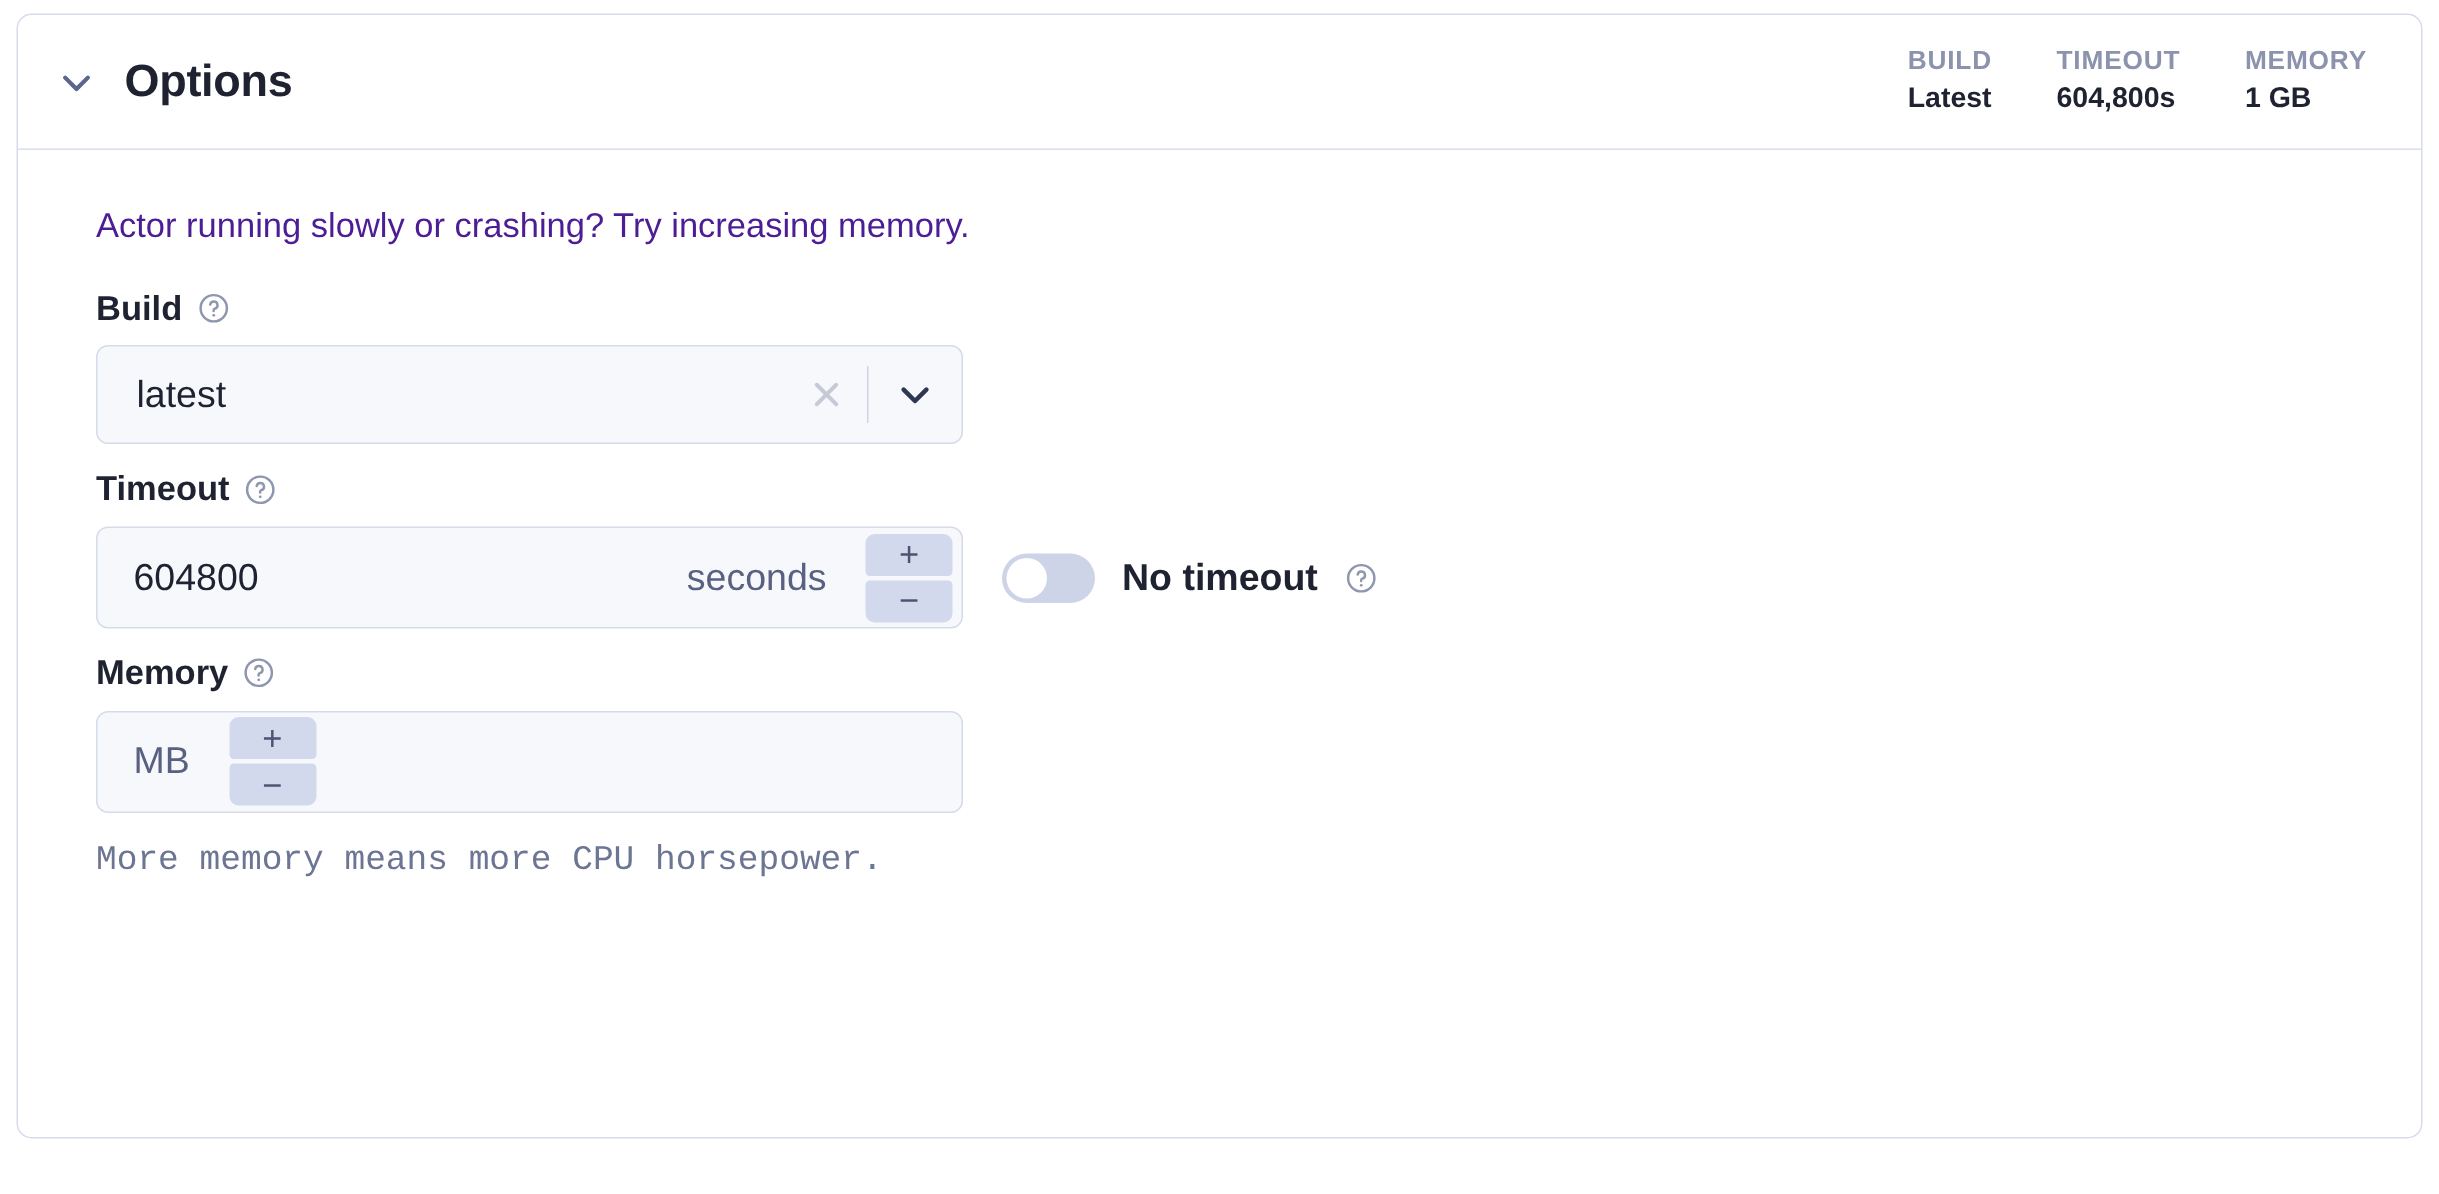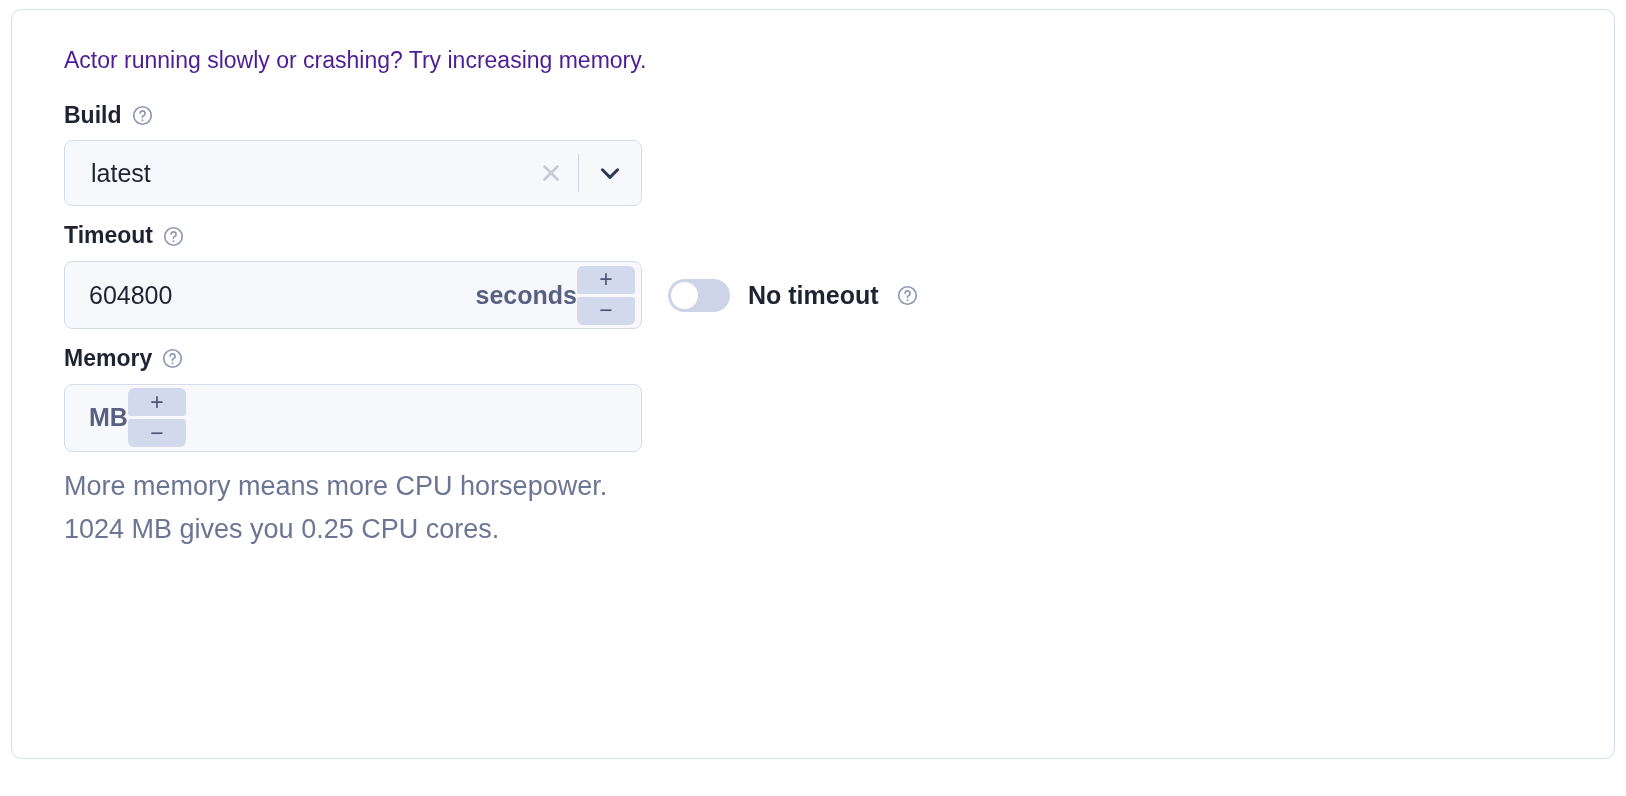--- a/index.html
+++ b/index.html
@@ -234,6 +234,33 @@
 
 <div class="card">
 
+  <div class="card-header">
+
+    <div class="collapse-toggle">
+      <span class="chev-down">
+        <svg viewBox="0 0 24 24" width="26" height="26" fill="none" stroke="#5c668c" stroke-width="2.6" stroke-linecap="round" stroke-linejoin="round">
+          <polyline points="5,9 12,16 19,9"></polyline>
+        </svg>
+      </span>
+      <span class="card-title">Options</span>
+    </div>
+
+    <div class="header-stats">
+      <div class="stat">
+        <div class="stat-label">BUILD</div>
+        <div class="stat-value">Latest</div>
+      </div>
+      <div class="stat">
+        <div class="stat-label">TIMEOUT</div>
+        <div class="stat-value">604,800s</div>
+      </div>
+      <div class="stat">
+        <div class="stat-label">MEMORY</div>
+        <div class="stat-value">1 GB</div>
+      </div>
+    </div>
+
+  </div>
 
   <div class="card-body">
 

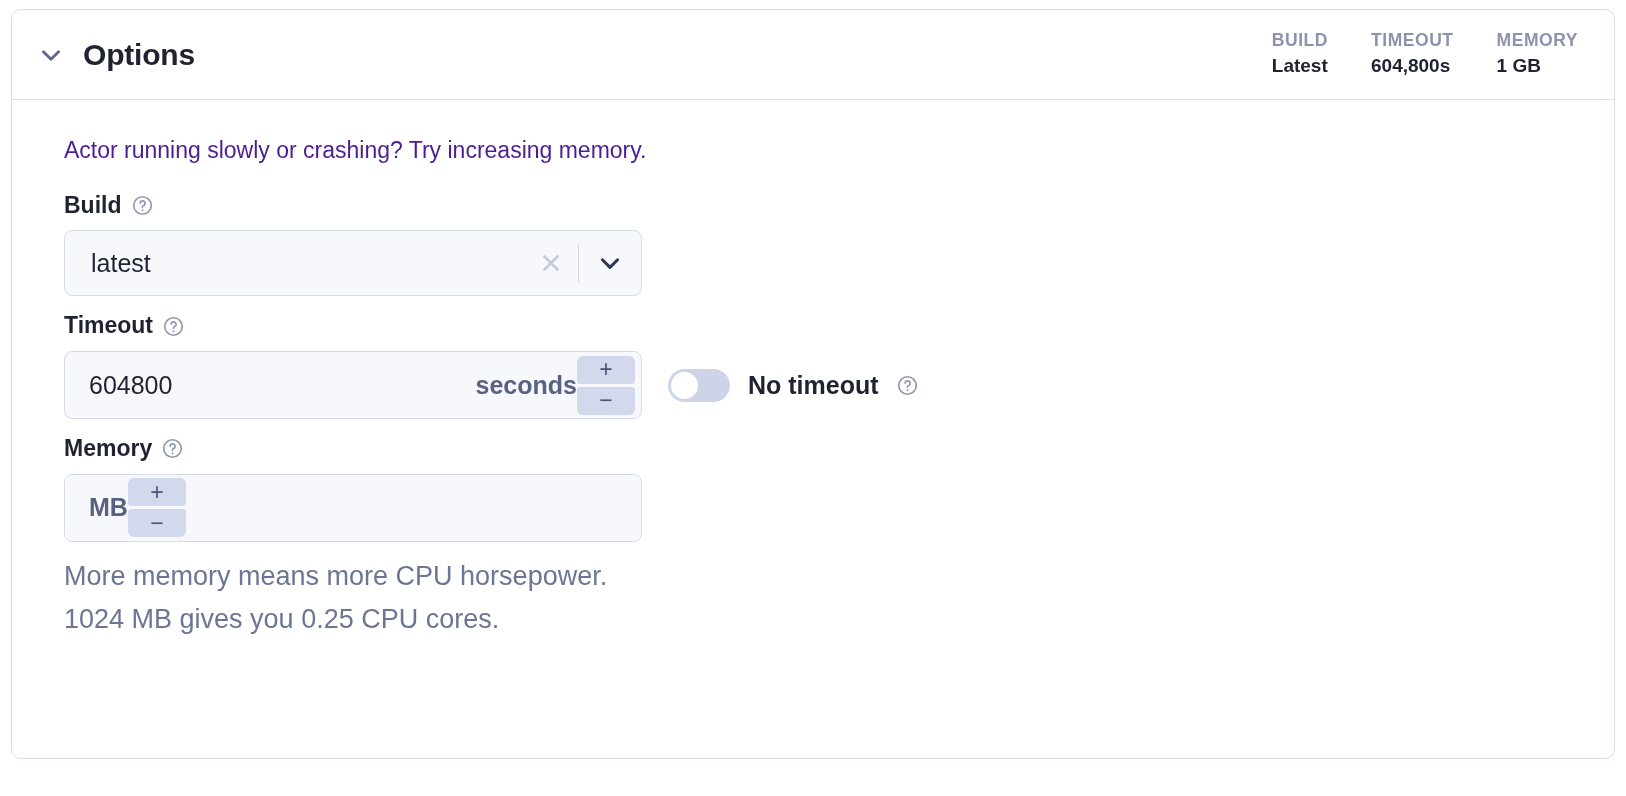--- a/index.html
+++ b/index.html
@@ -149,6 +149,7 @@
     display: flex;
     align-items: center;
     padding-left: 24px;
+    gap: 12px;
   }
   .num-value {
     font-size: 25px;

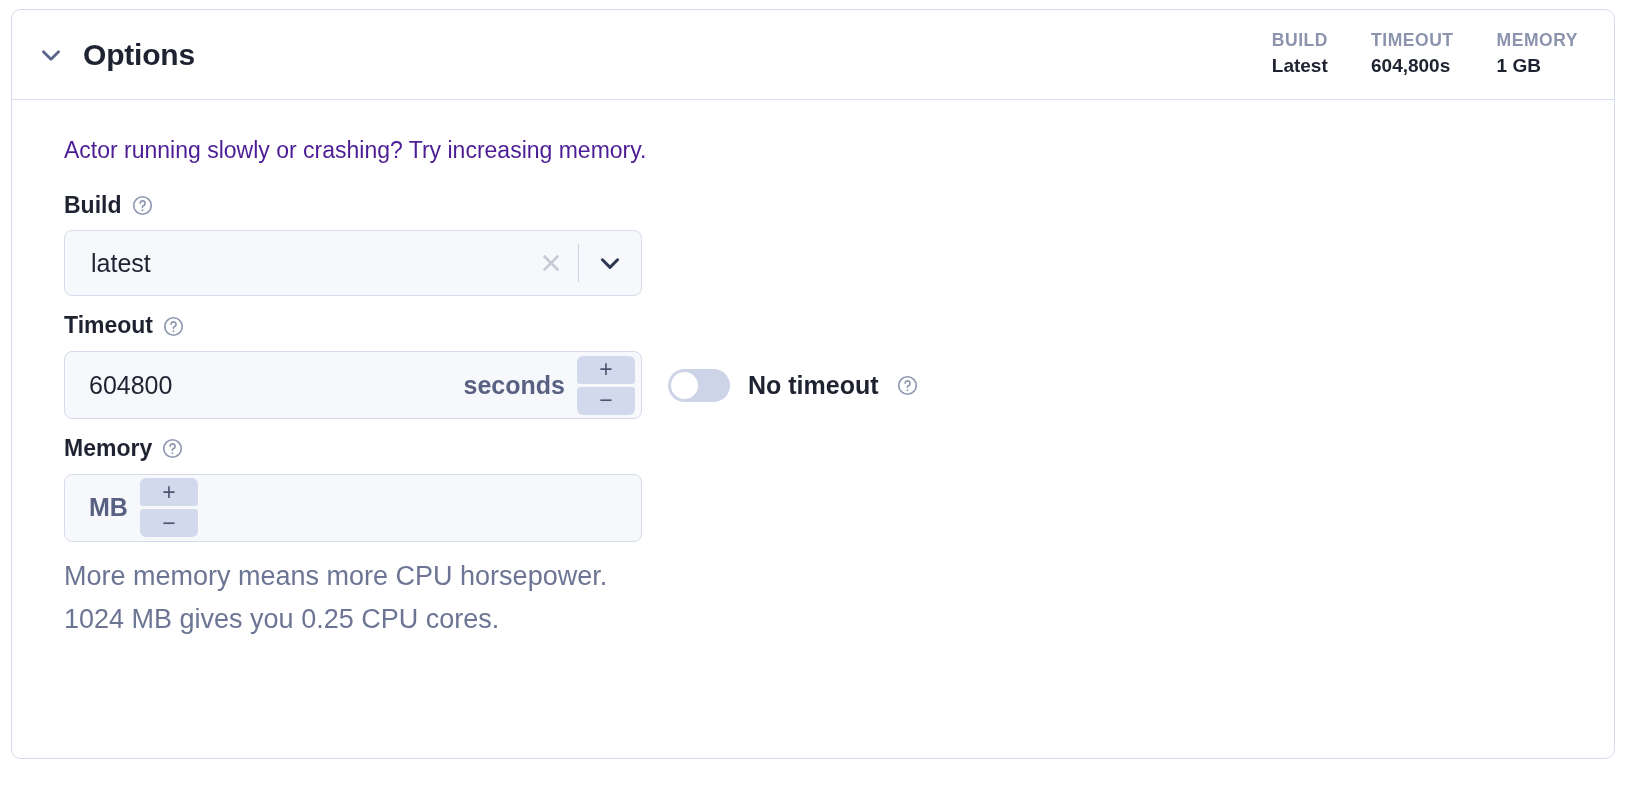--- a/index.html
+++ b/index.html
@@ -165,8 +165,8 @@
   .num-unit {
     font-size: 25px;
     color: #596182;
+    margin-right: 14px;
     white-space: nowrap;
-    font-weight: bold;
   }
   .stepper {
     display: flex;

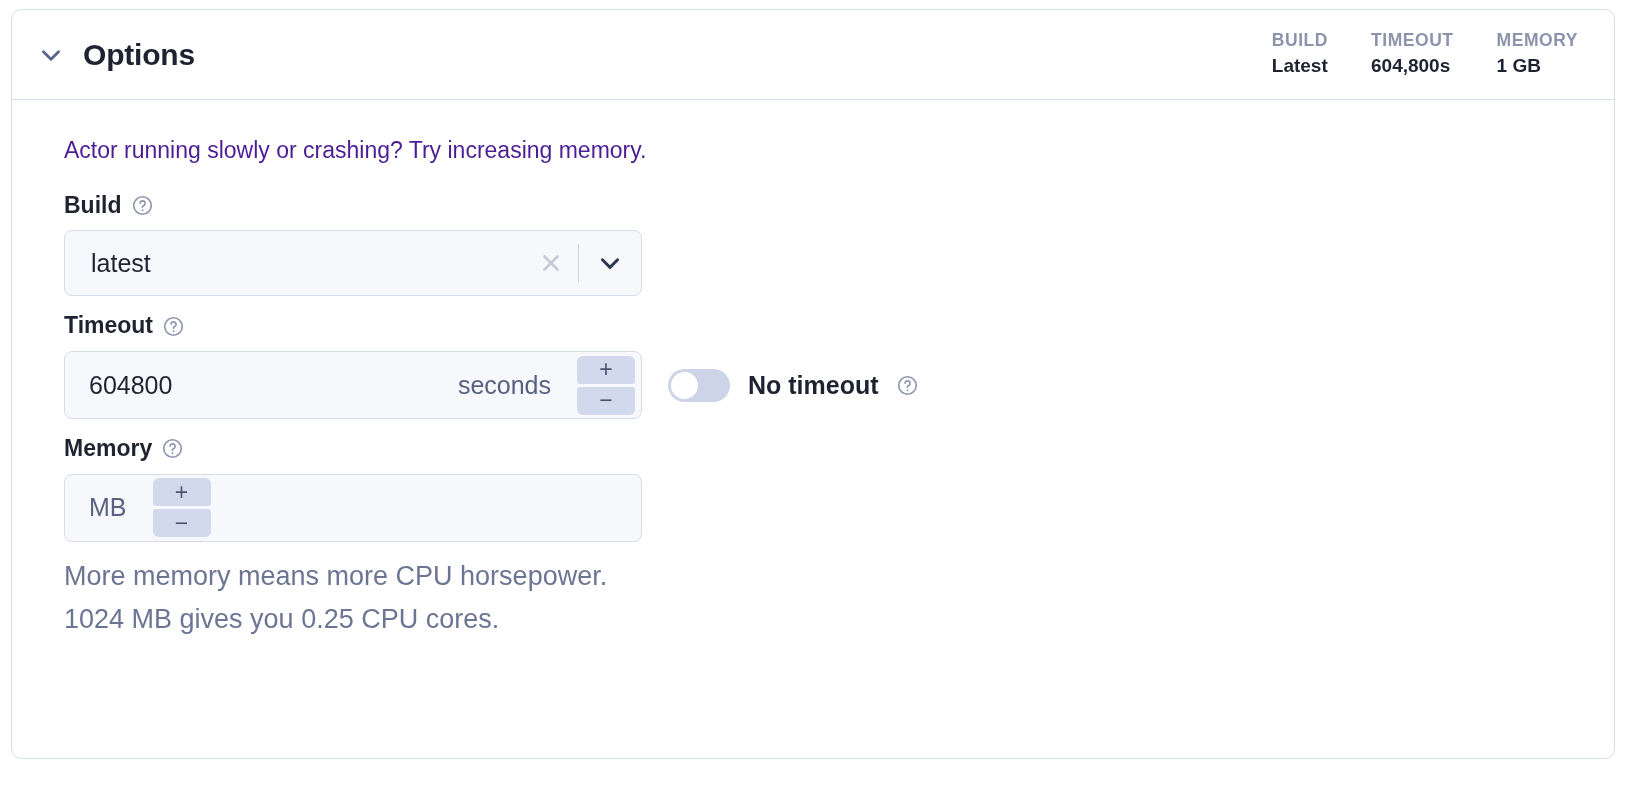--- a/index.html
+++ b/index.html
@@ -225,9 +225,10 @@
   
   .hint {
     margin-top: 13px;
-    font-size: 27px;
+    font-size: 23px;
     line-height: 1.62;
     color: #6c7593;
+    font-family: Liberation Mono, monospace;
   }
 </style>
 </head>

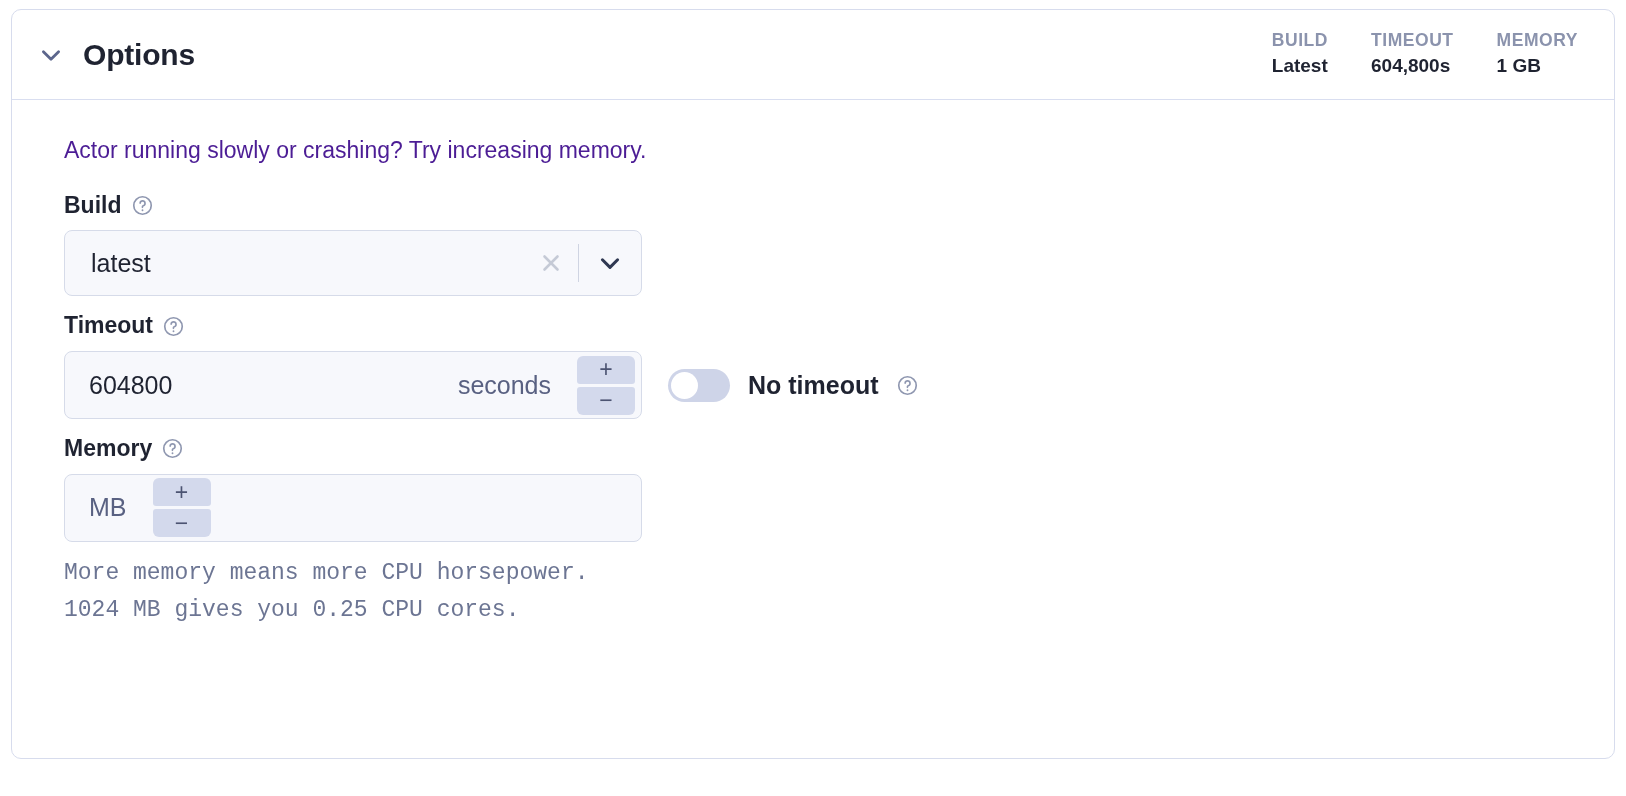--- a/index.html
+++ b/index.html
@@ -357,7 +357,6 @@
 
       <div class="hint">
         <div>More memory means more CPU horsepower.</div>
-        <div>1024 MB gives you 0.25 CPU cores.</div>
       </div>
     </div>
 

